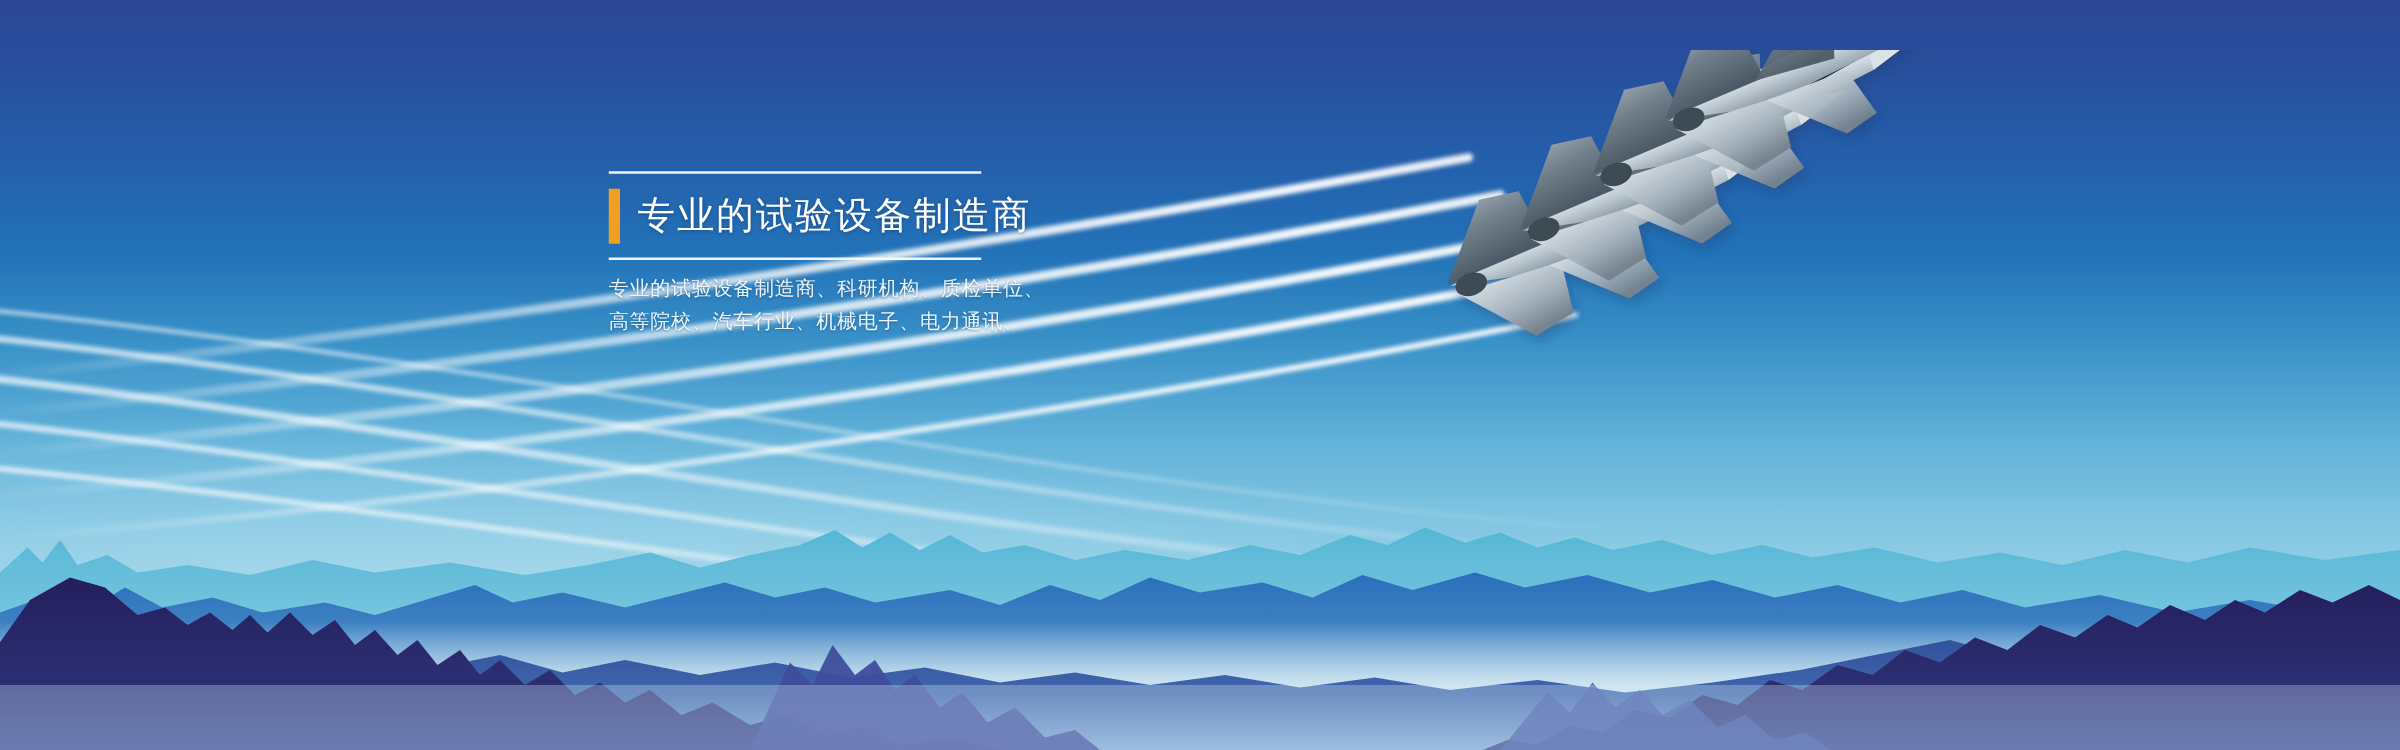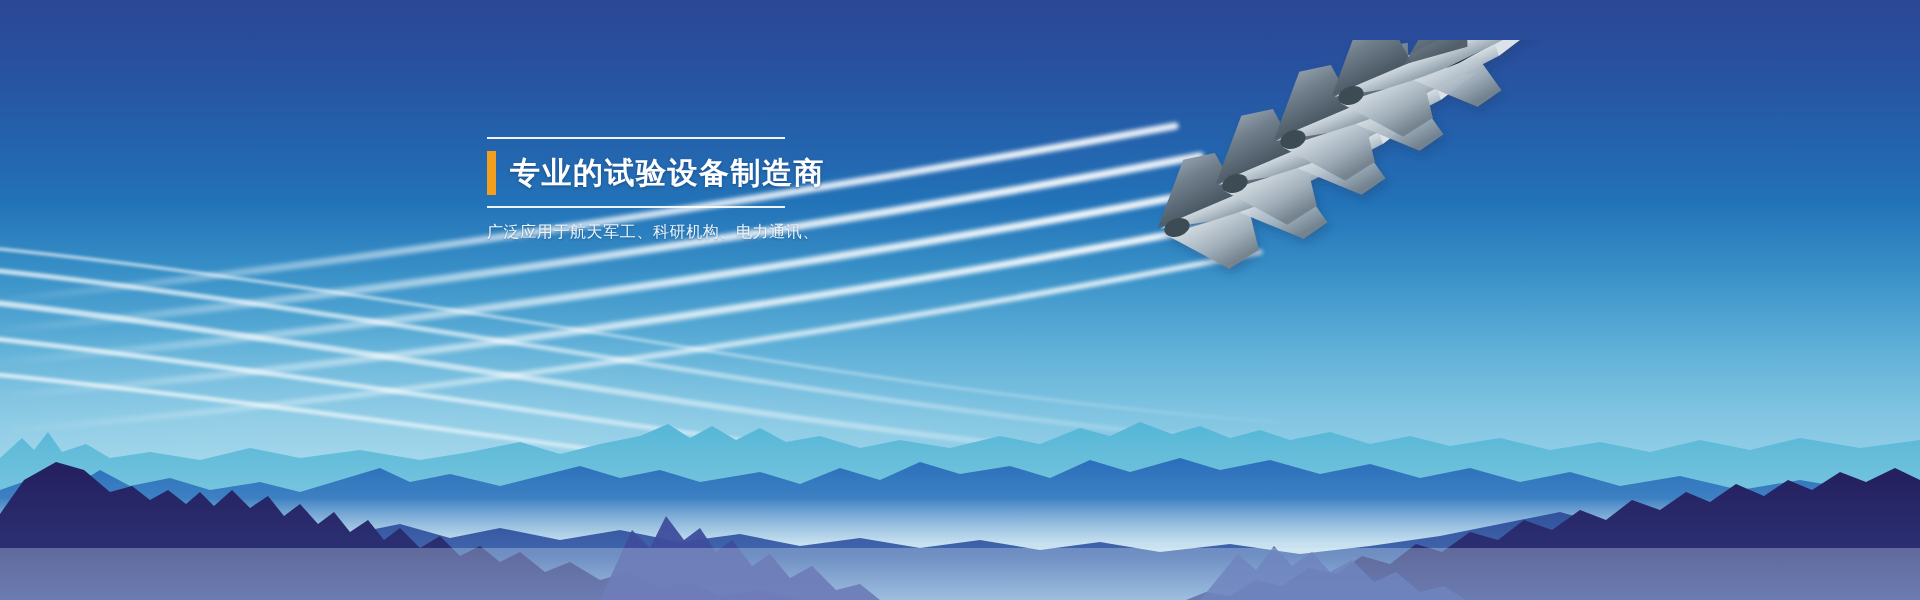--- a/index.html
+++ b/index.html
@@ -76,7 +76,7 @@
     font-size:30px;
     line-height:44px;
     letter-spacing:1.5px;
-    font-weight:700;
+    font-weight:400;
     white-space:nowrap;
     text-shadow:0 1px 3px rgba(10,40,90,.45);
   }

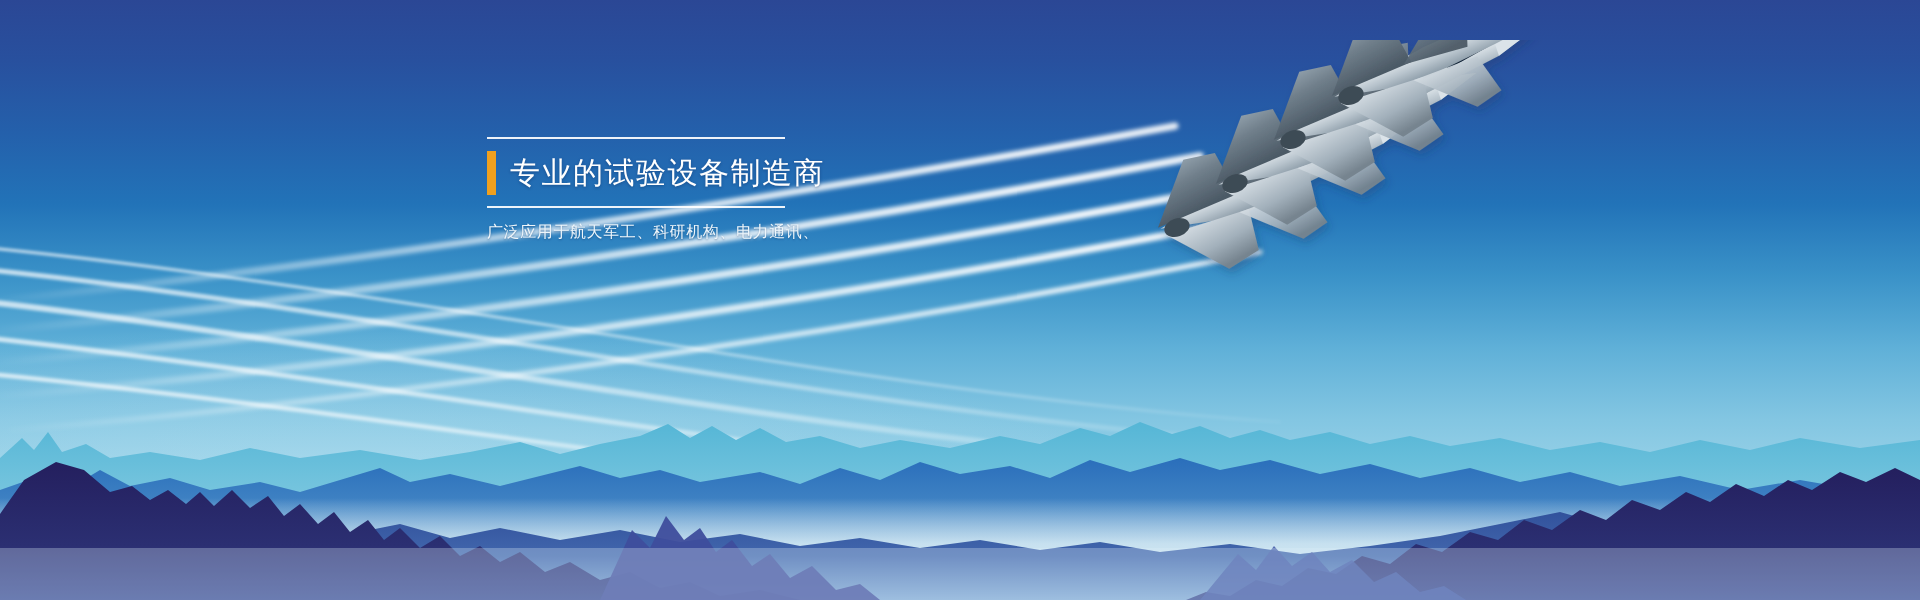--- a/index.html
+++ b/index.html
@@ -324,7 +324,7 @@
     <div class="rule bottom"></div>
 
     <div class="subtext">
-      <span class="ln">广泛应用于航天军工、科研机构、电力通讯、</span>
+      <span class="ln">专业的试验设备制造商、科研机构、质检单位、</span>
     </div>
 
   </div>

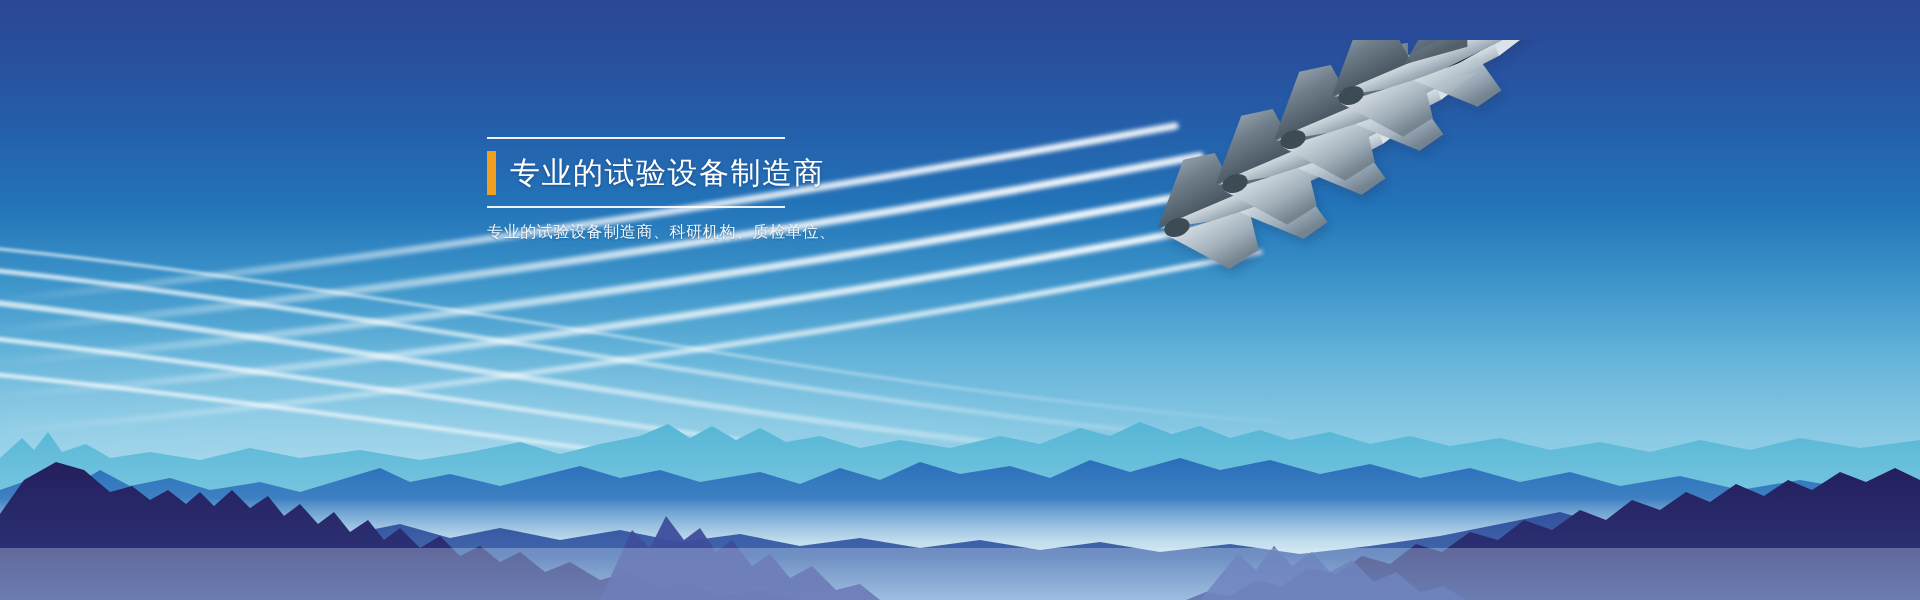--- a/index.html
+++ b/index.html
@@ -325,6 +325,7 @@
 
     <div class="subtext">
       <span class="ln">专业的试验设备制造商、科研机构、质检单位、</span>
+      <span class="ln">高等院校、汽车行业、机械电子、电力通讯、</span>
     </div>
 
   </div>

